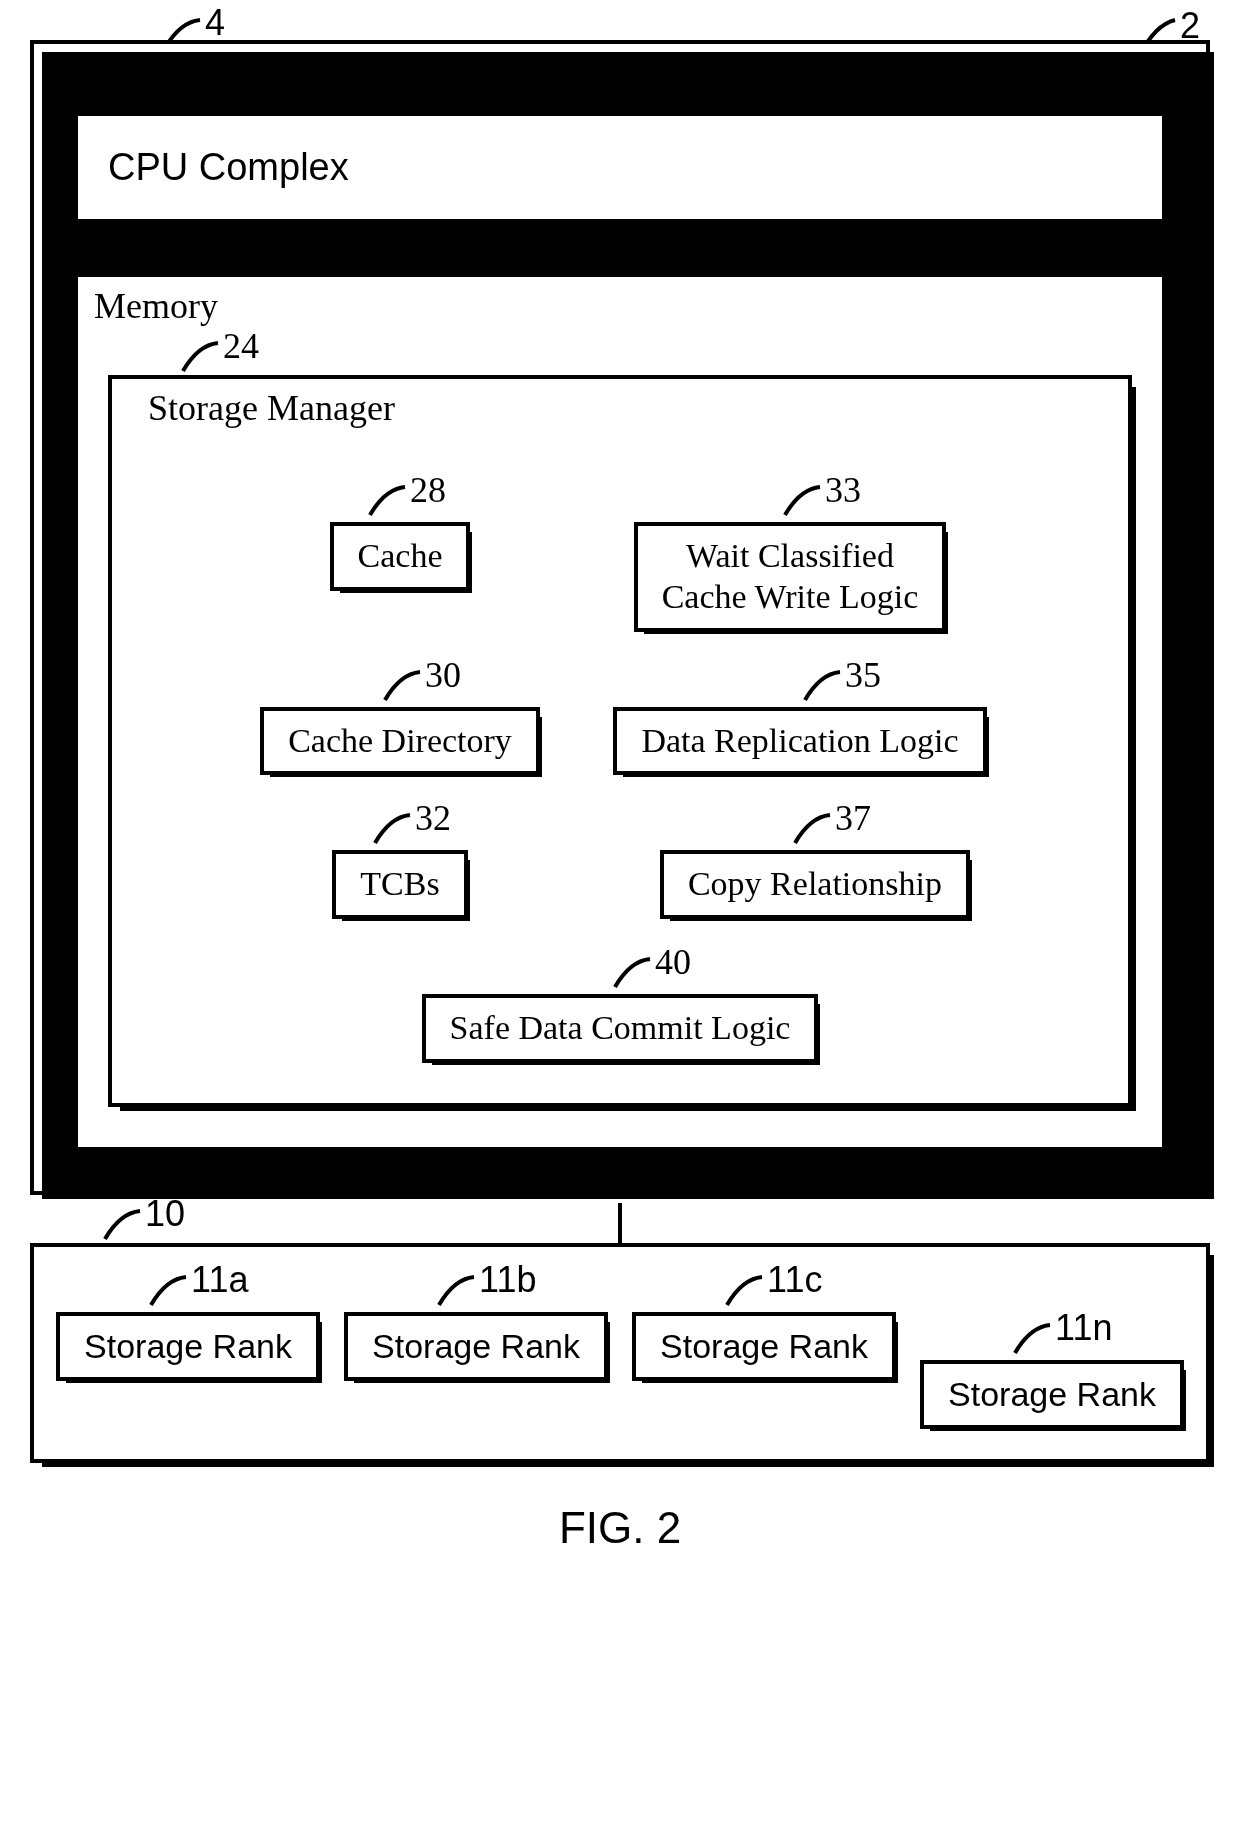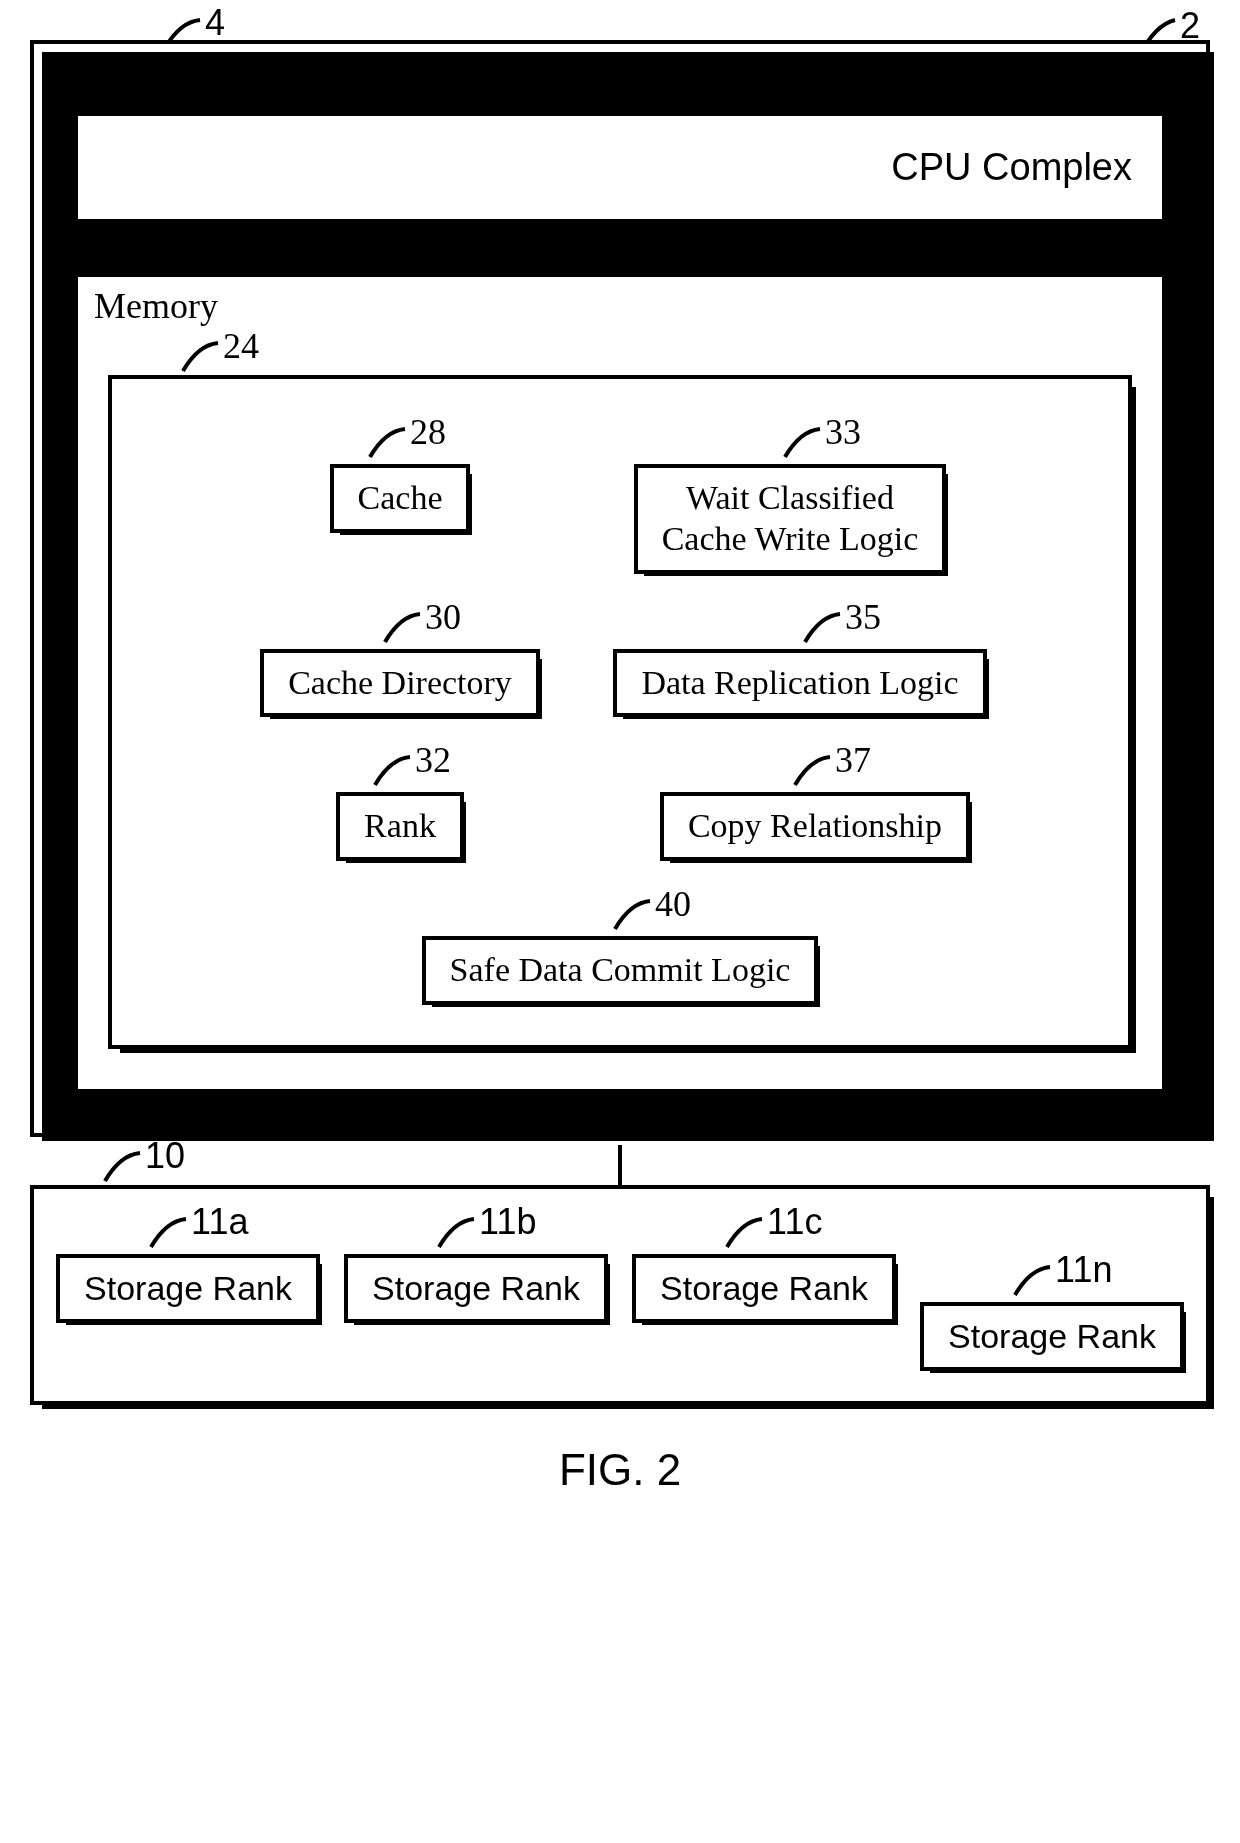--- a/index.html
+++ b/index.html
@@ -113,7 +113,7 @@
           </svg>
         <span style="position:absolute; top:-8px; left:55px; font-size:36px;">12</span>
       </div>
-      <div class="shadow-box" style="padding:30px; text-align:right; font-size:38px;">
+      <div class="shadow-box" style="padding:30px; text-align:left; font-size:38px;">
         <span>CPU Complex</span>
       </div>
     </div>

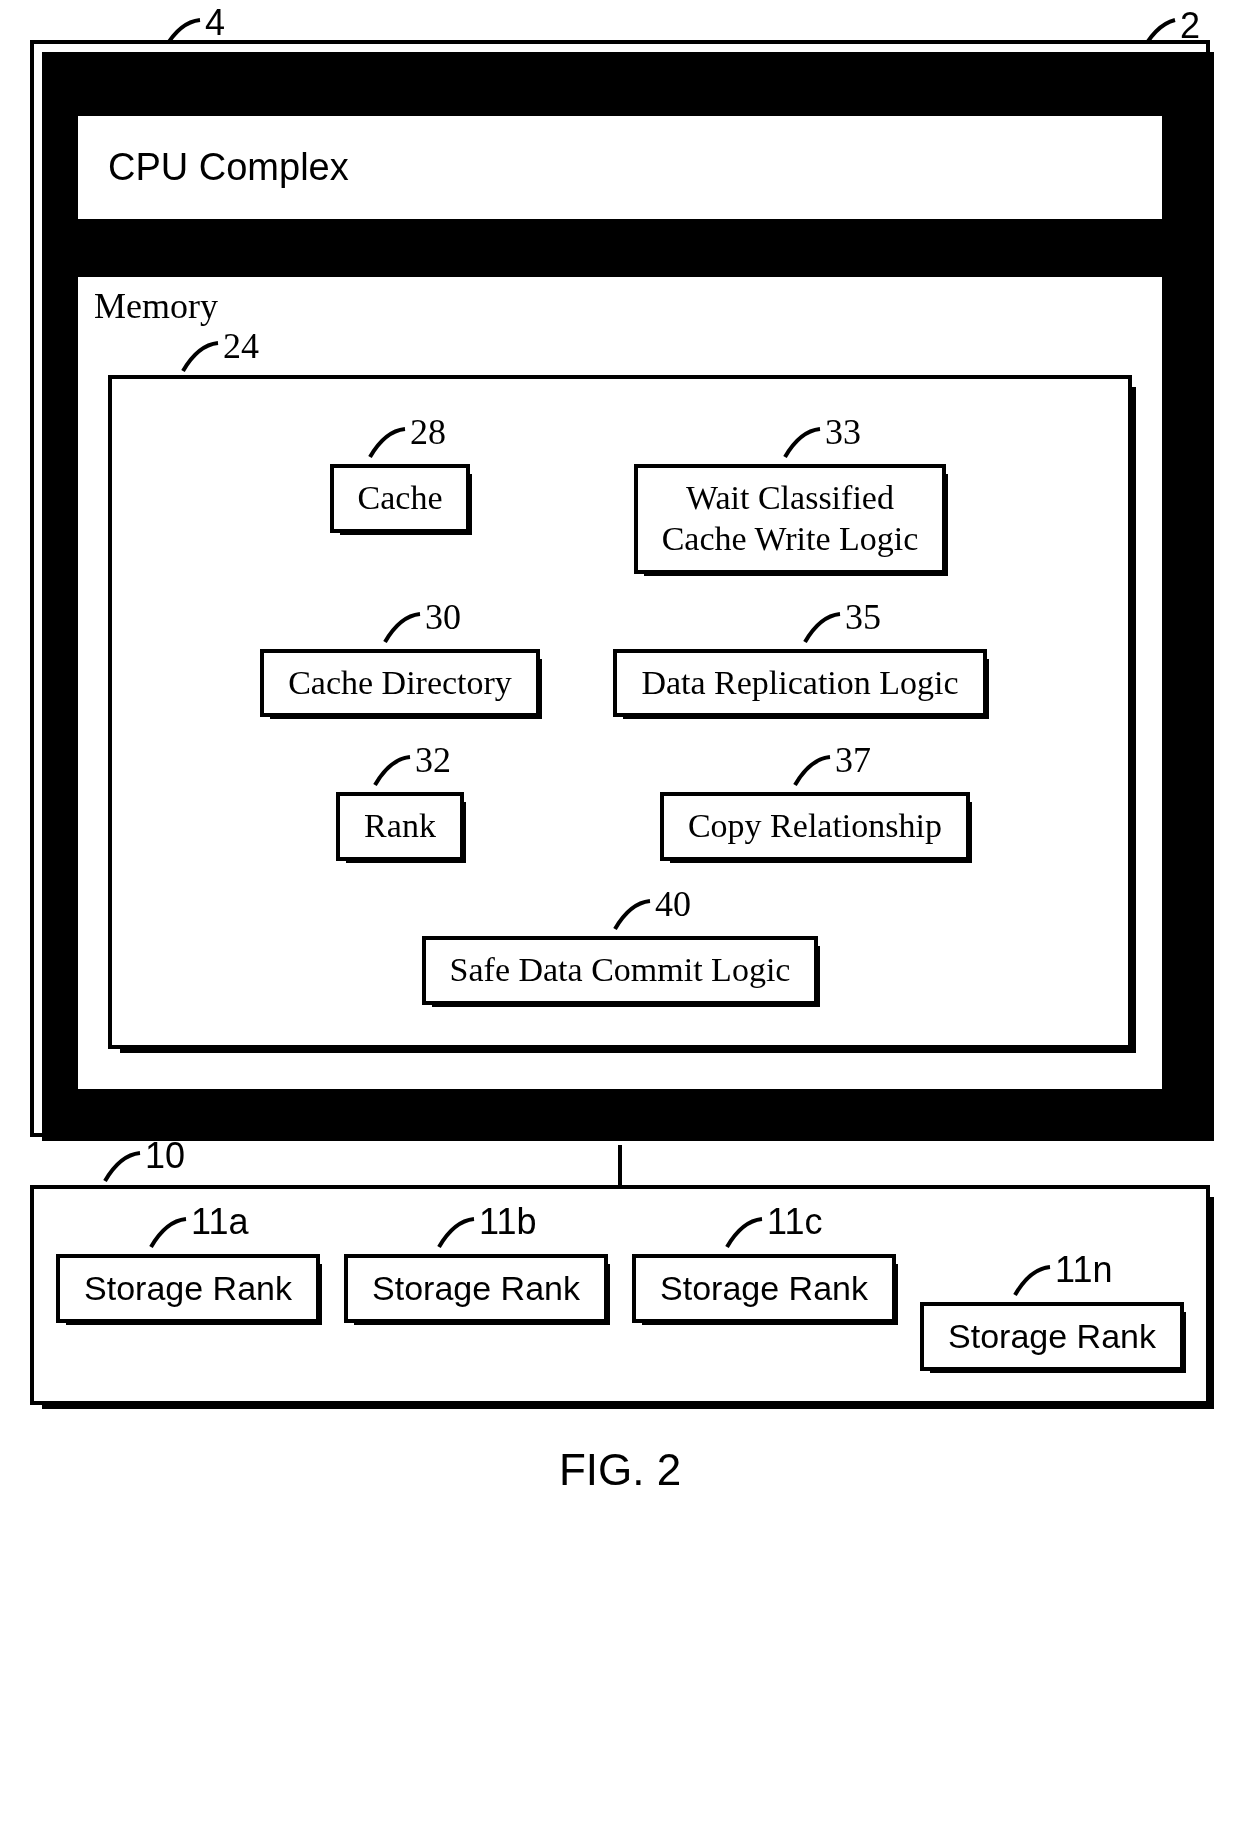--- a/index.html
+++ b/index.html
@@ -136,6 +136,7 @@
             <span style="position:absolute; top:-8px; left:55px; font-size:36px;">24</span>
           </div>
           <div class="shadow-box" style="padding:0 20px 40px;">
+            <div class="box-title">Storage Manager</div>
 
             <div style="display:flex; justify-content:center; gap:80px; margin-top:40px;">
               <div class="col-wrap" style="width:260px;">

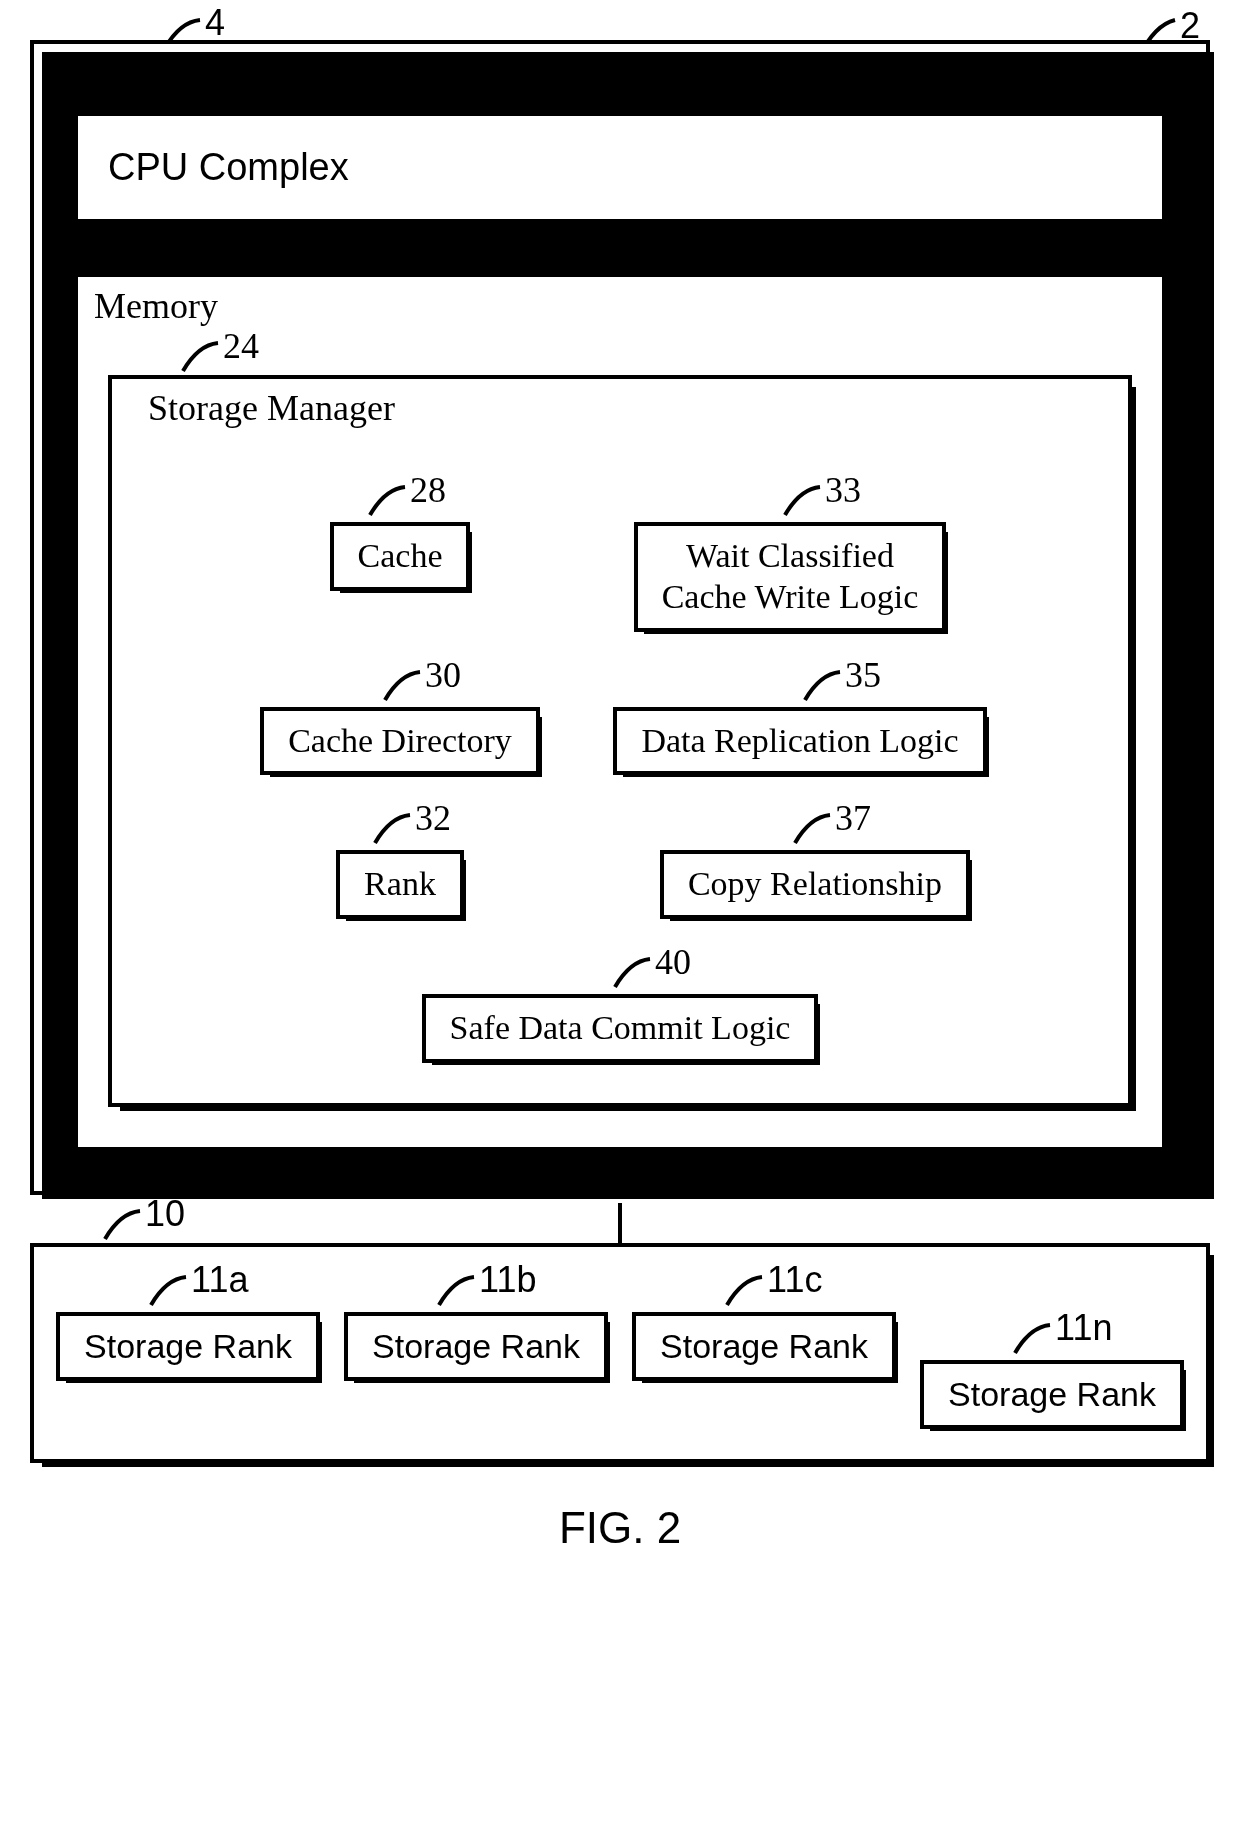--- a/index.html
+++ b/index.html
@@ -208,7 +208,7 @@
                   </div>
                 </div>
                 <div class="small-box">
-                    <div class="small-box-inner">Rank</div>
+                    <div class="small-box-inner">TCBs</div>
                   </div>
               </div>
               <div class="col-wrap" style="width:360px;align-items:flex-end;">

